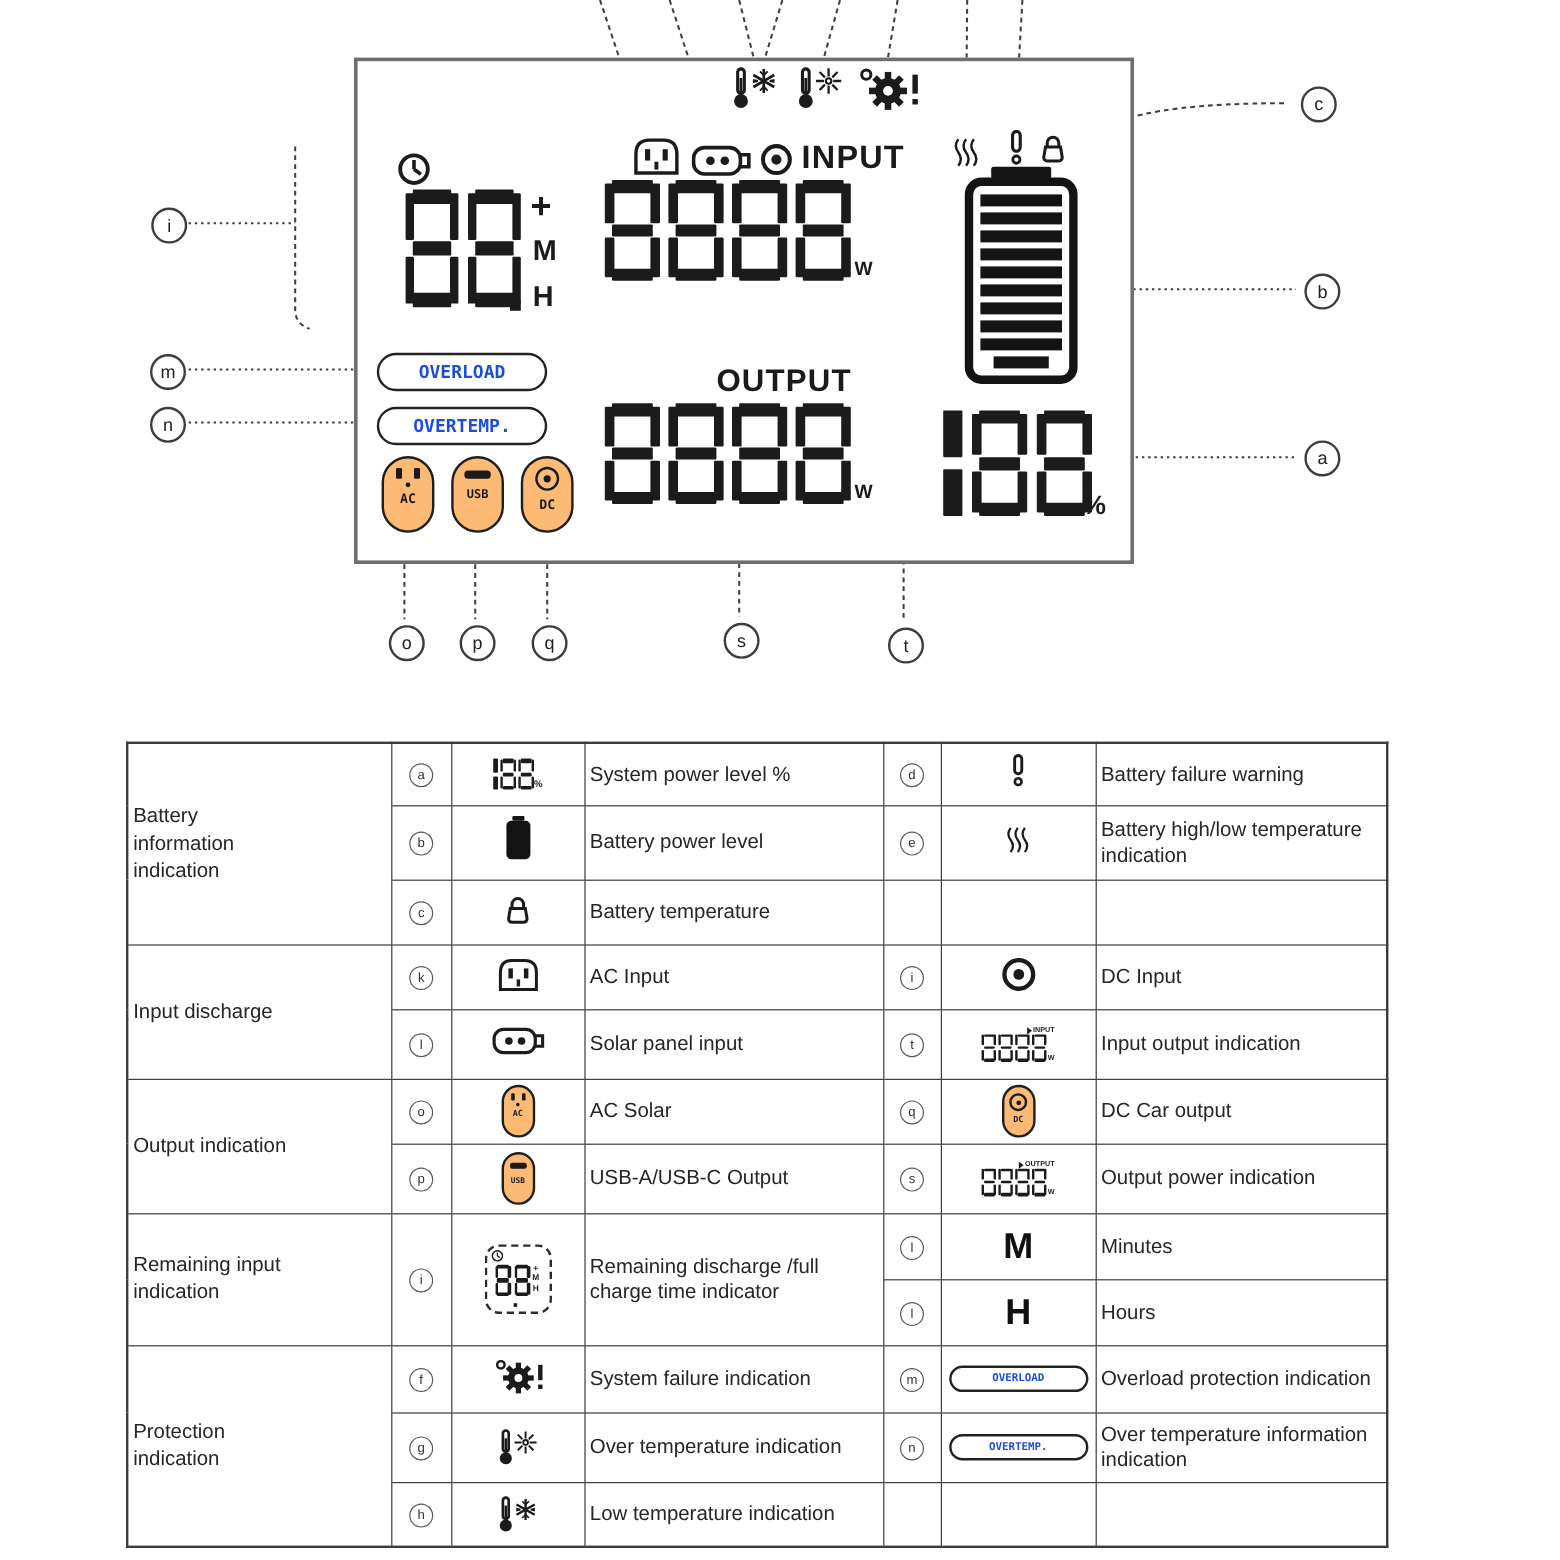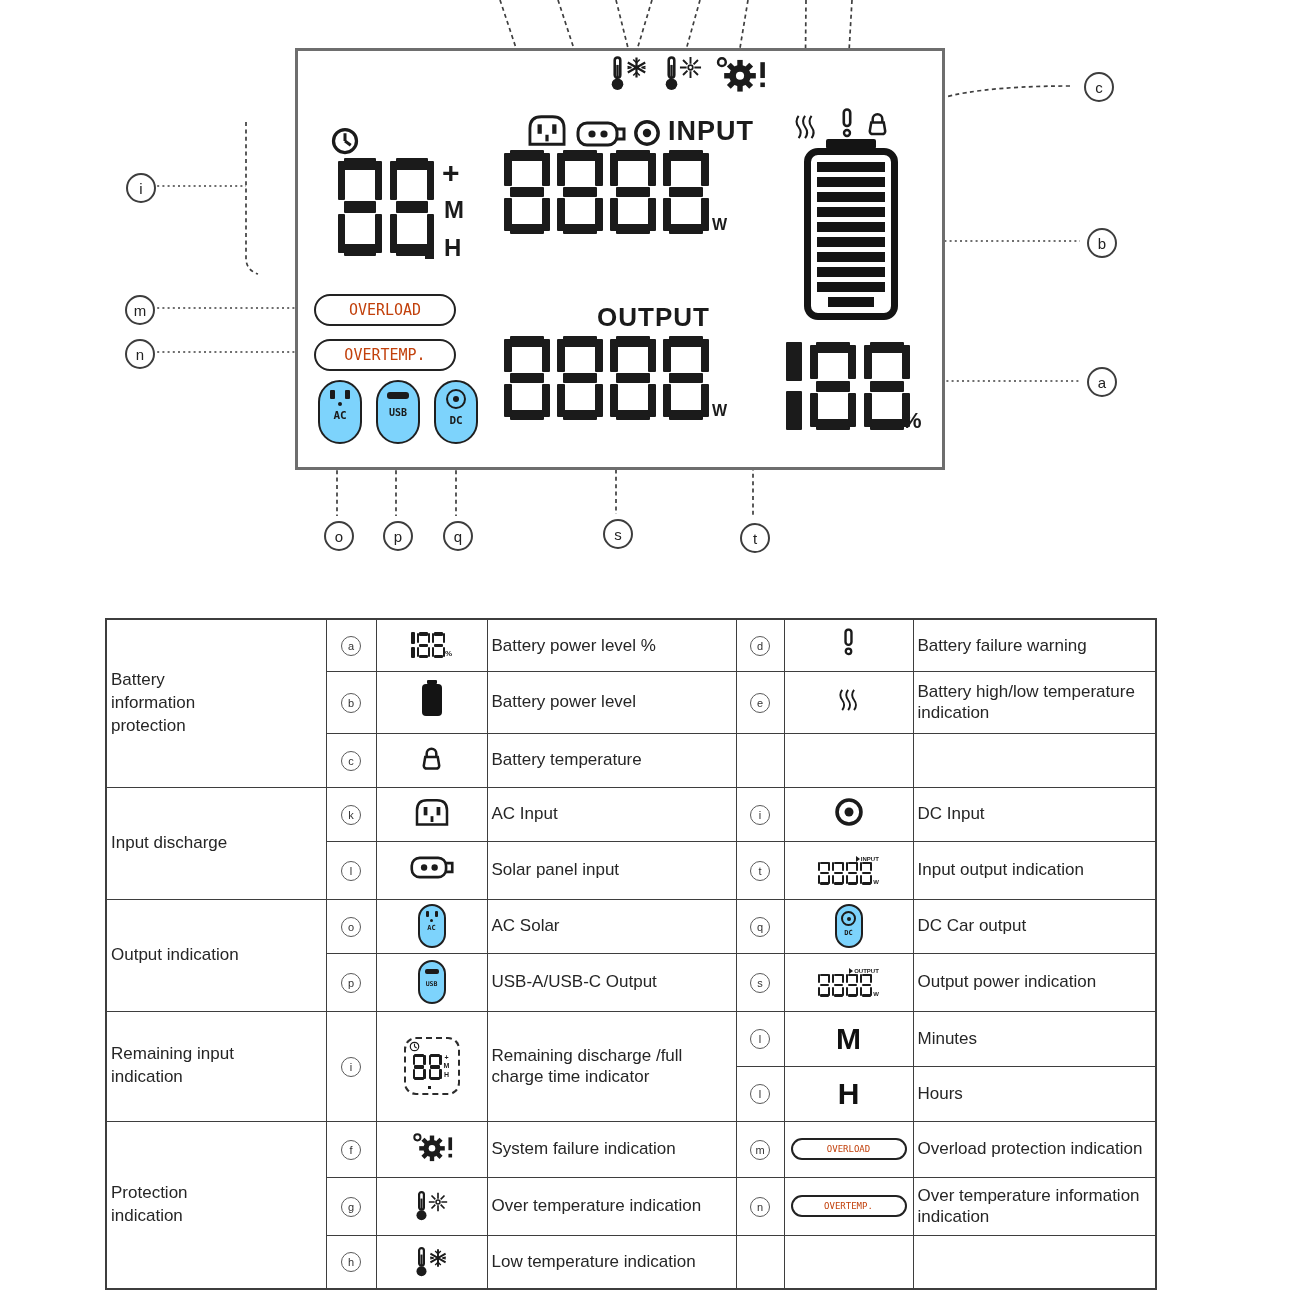--- a/index.html
+++ b/index.html
@@ -23,7 +23,7 @@
   .wsub{font-weight:bold;color:#1b1b1b}
   
   .pill{border:2.5px solid #222;border-radius:16px;display:flex;align-items:center;justify-content:center;box-sizing:border-box;background:#fff}
-  .pill span{font-family:"DejaVu Sans Mono",monospace;font-weight:normal;color:#c2410c}
+  .pill span{font-family:"DejaVu Sans Mono",monospace;font-weight:bold;color:#1d4ed8}
   
   .port{border:2.5px solid #1f1f1f;border-radius:22px;box-sizing:border-box;display:flex;flex-direction:column;align-items:center;background:#7dd3fc}
   .port .ptxt{font-family:"DejaVu Sans Mono",monospace;font-weight:bold;color:#1b1b1b}

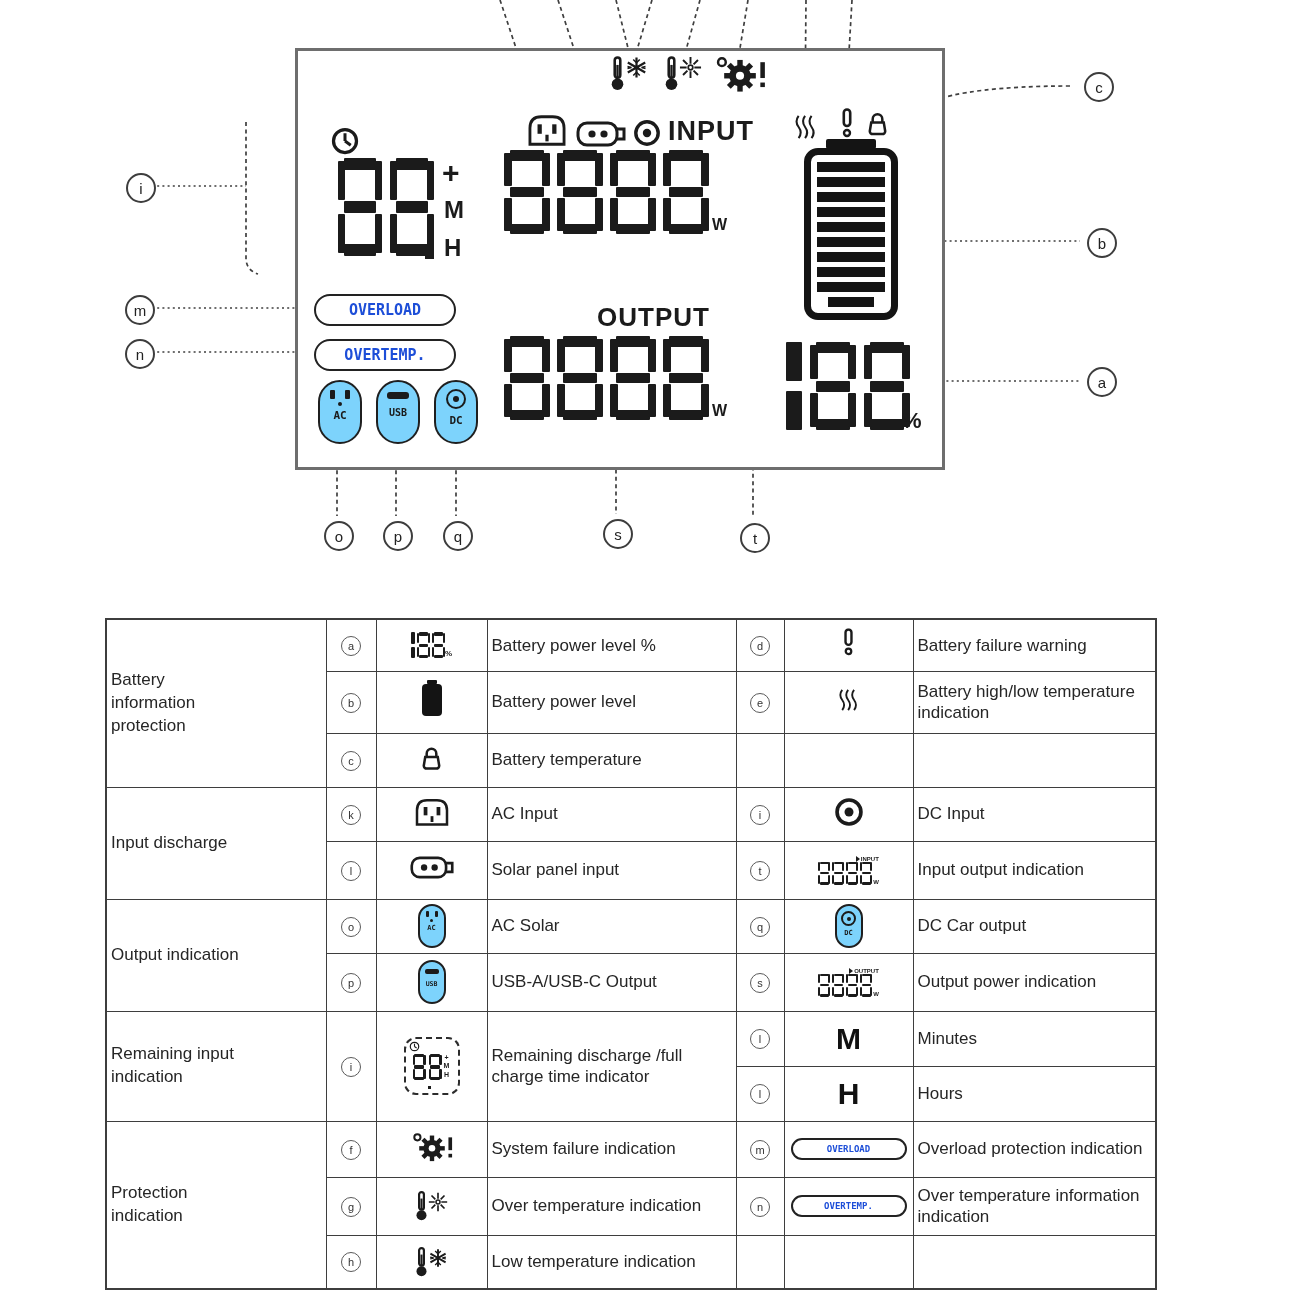--- a/index.html
+++ b/index.html
@@ -25,7 +25,7 @@
   .pill{border:2.5px solid #222;border-radius:16px;display:flex;align-items:center;justify-content:center;box-sizing:border-box;background:#fff}
   .pill span{font-family:"DejaVu Sans Mono",monospace;font-weight:bold;color:#1d4ed8}
   
-  .port{border:2.5px solid #1f1f1f;border-radius:22px;box-sizing:border-box;display:flex;flex-direction:column;align-items:center;background:#7dd3fc}
+  .port{border:2.5px solid #1f1f1f;border-radius:22px;box-sizing:border-box;display:flex;flex-direction:column;align-items:center;background:#fdba74}
   .port .ptxt{font-family:"DejaVu Sans Mono",monospace;font-weight:bold;color:#1b1b1b}
   .slot{background:#1b1b1b;border-radius:1px}
   .ring{border:2.5px solid #1b1b1b;border-radius:50%;position:relative}

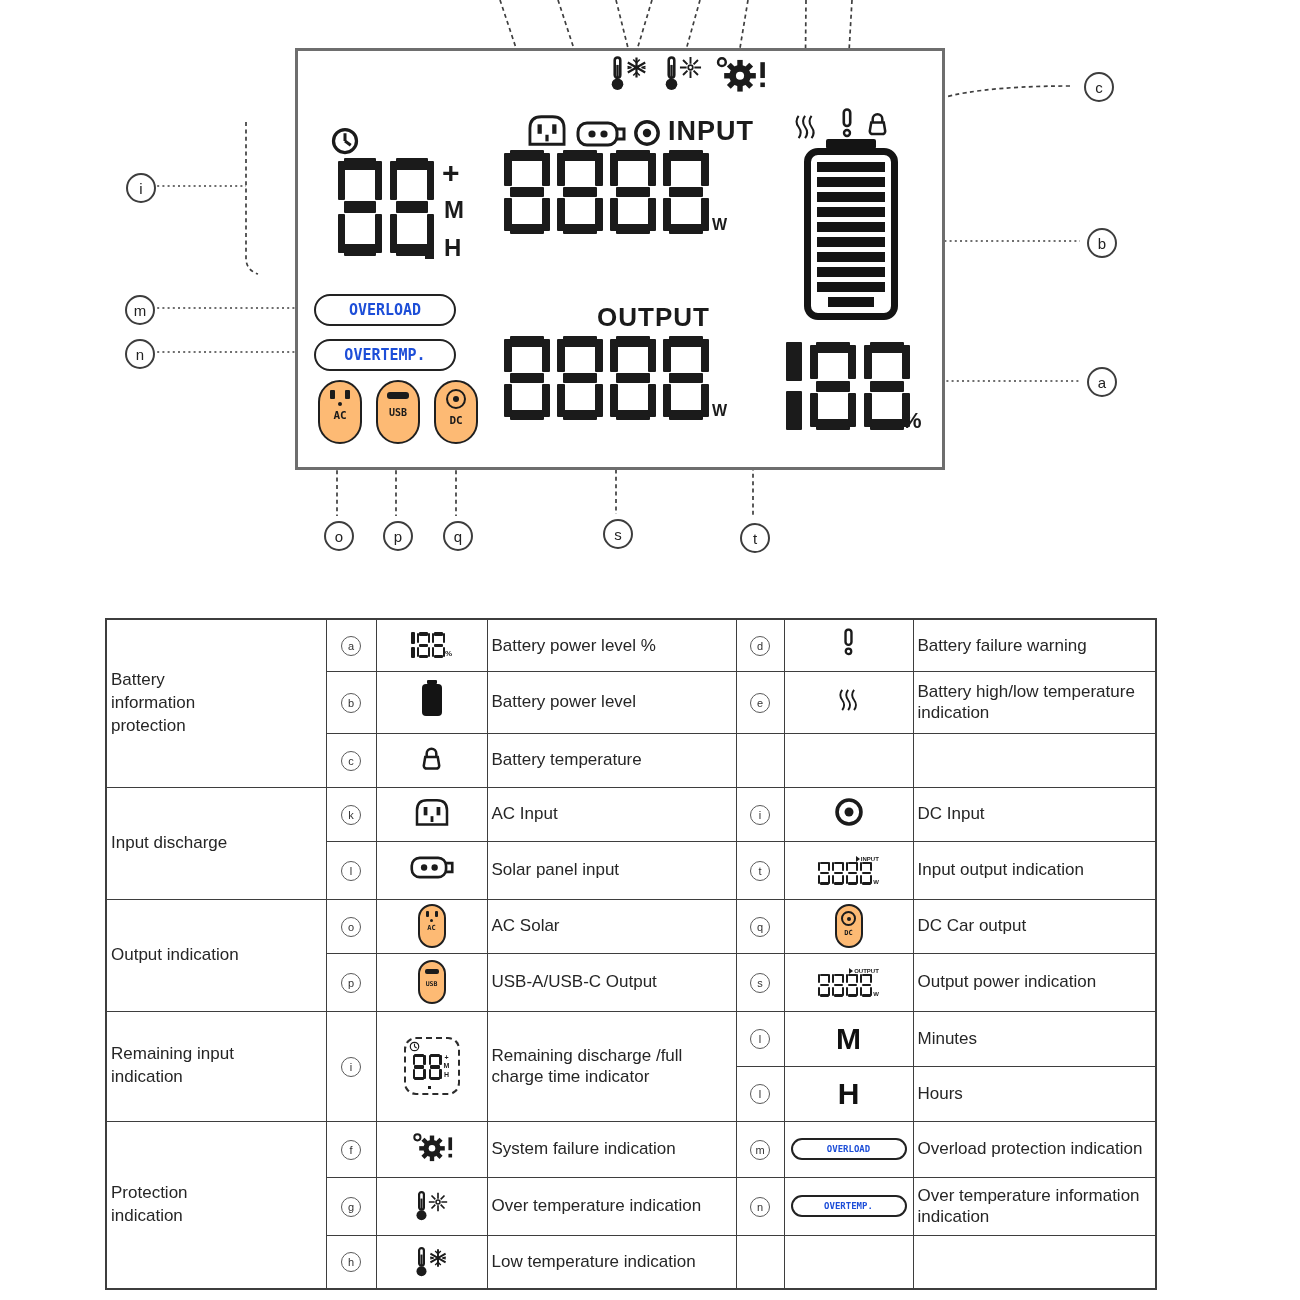--- a/index.html
+++ b/index.html
@@ -441,7 +441,7 @@
         <span class="pwrw" style="font-size:8px;align-self:flex-end">%</span>
       </div>
           </td>
-      <td class="desc">Battery power level %</td>
+      <td class="desc">System power level %</td>
       <td class="let"><span class="lc">d</span></td>
       <td class="ico"><svg width="13" height="30" viewBox="0 0 14 32">
               <use href="#sym-fail"></use>

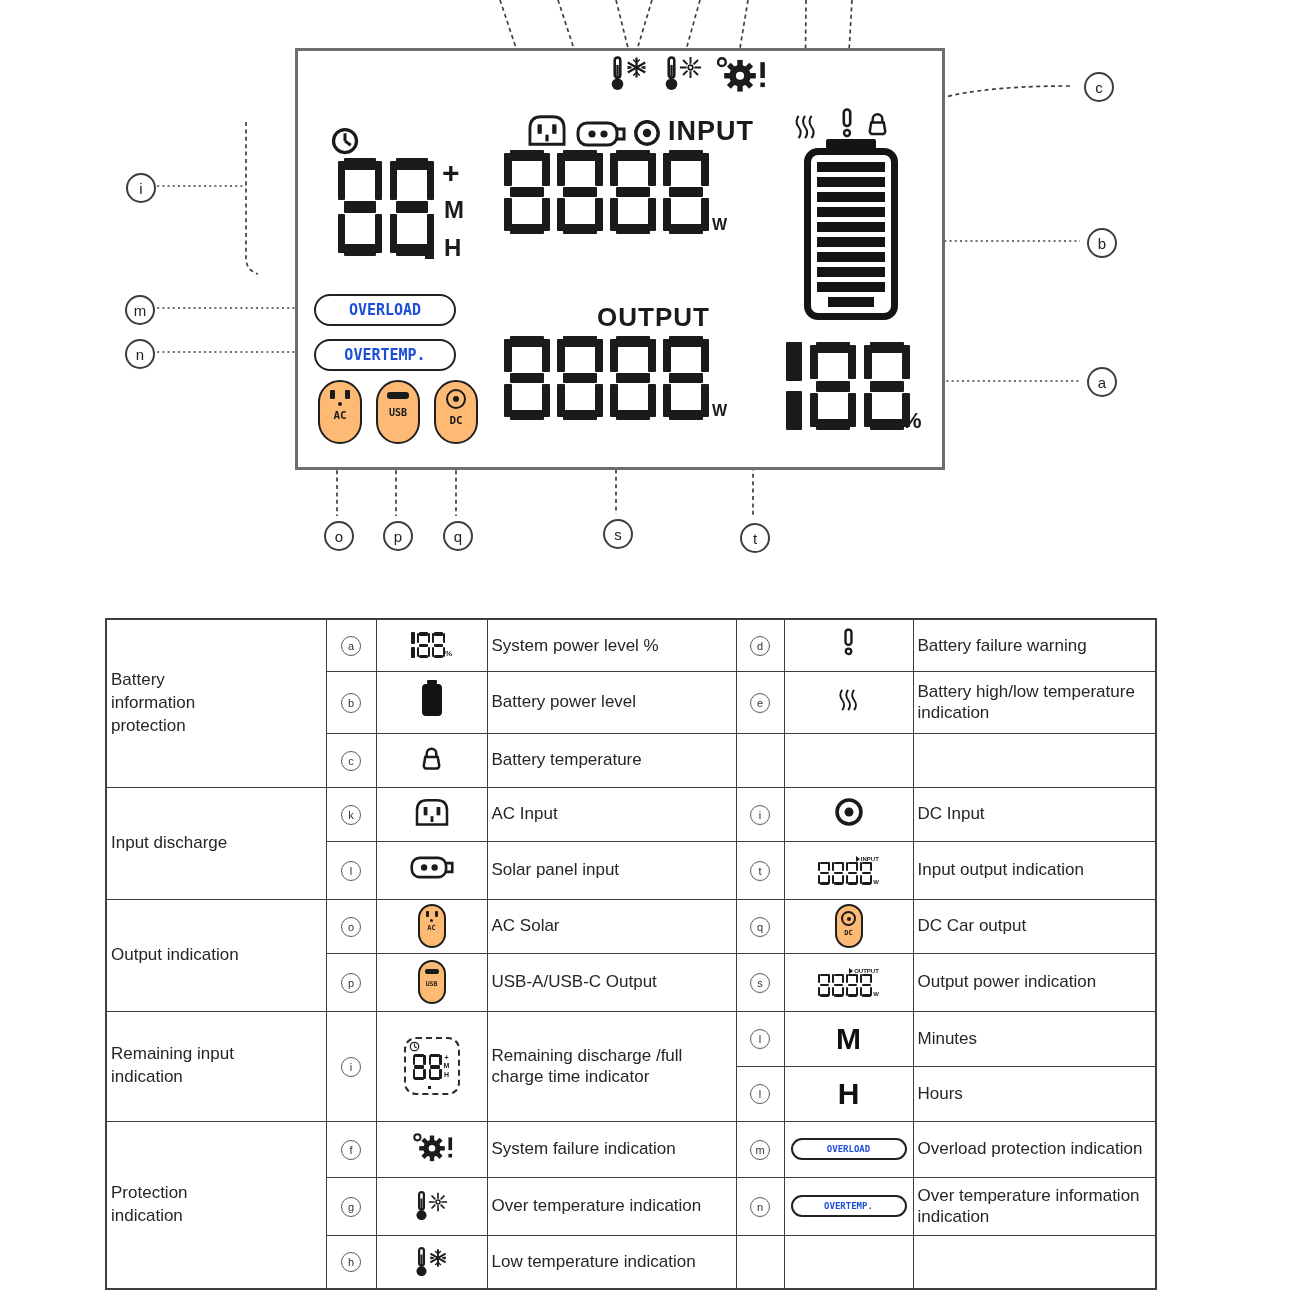--- a/index.html
+++ b/index.html
@@ -409,7 +409,7 @@
     <tbody>
         <tr style="height:52px">
       <td class="cat" rowspan="3">
-            <span>Battery information protection</span>
+            <span>Battery information indication</span>
           </td>
       <td class="let"><span class="lc">a</span></td>
       <td class="ico">

